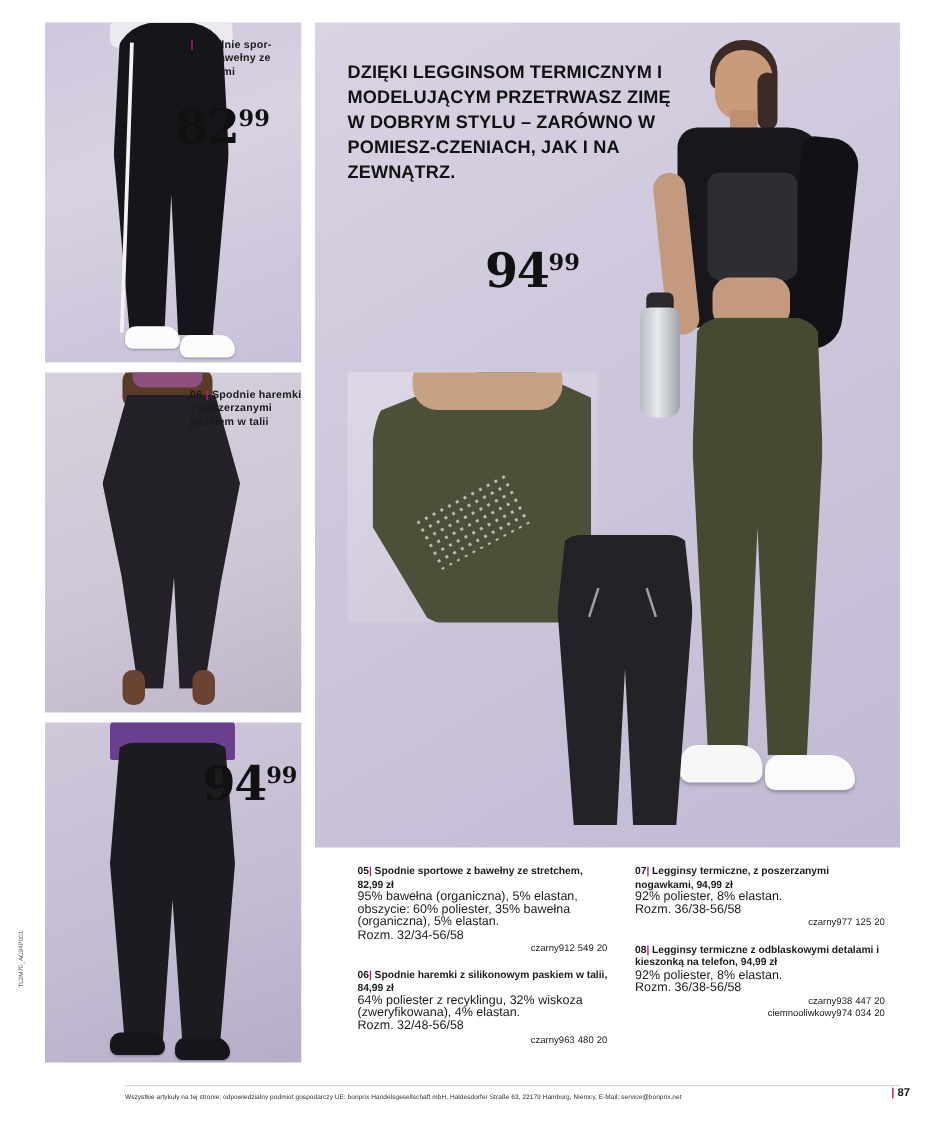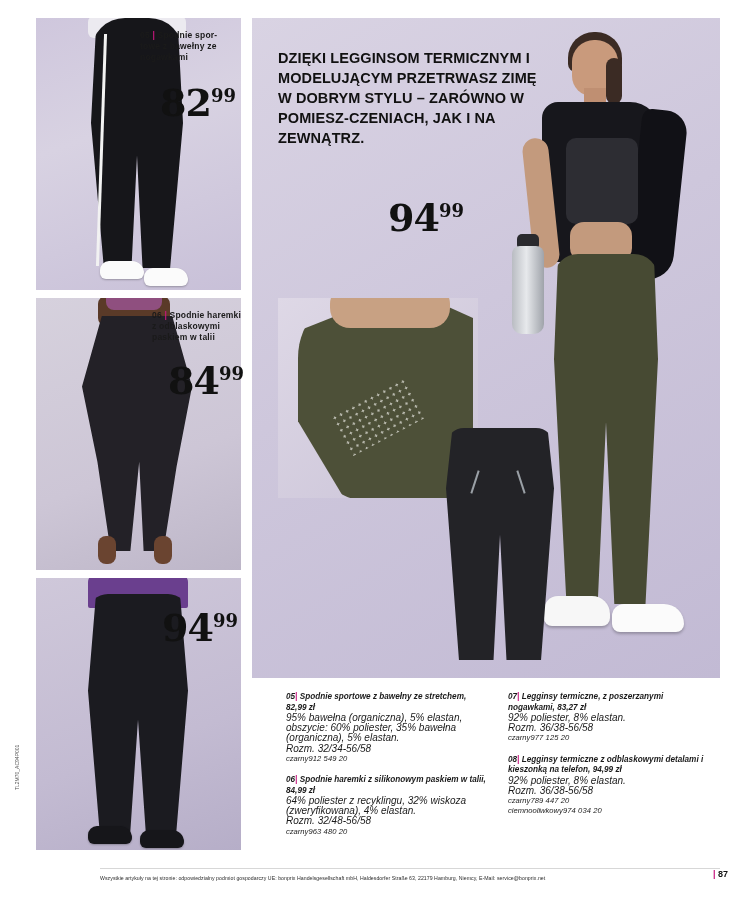--- a/index.html
+++ b/index.html
@@ -233,7 +233,7 @@
       <span class="sep">|</span>
       <span class="desc">Spodnie spor- towe z bawełny ze nogawkami</span>
     </div>
-    <div class="price" style="margin-top:14px; text-align:right;">
+    <div class="price" style="margin-top:14px; text-align:left;">
       <span>82</span><span class="cents">99</span>
     </div>
   </div>

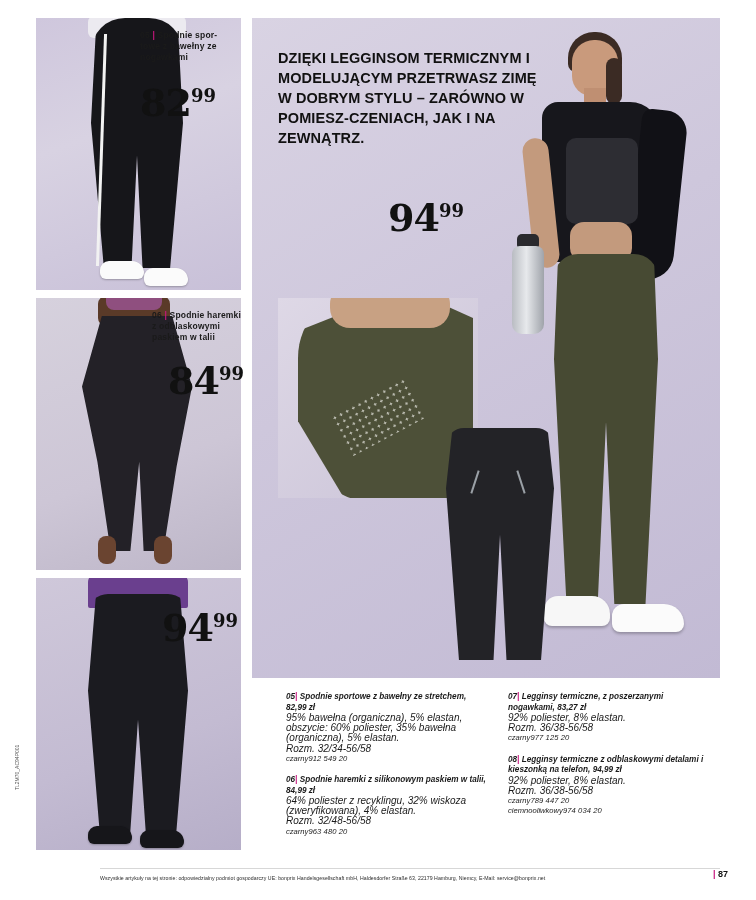--- a/index.html
+++ b/index.html
@@ -242,7 +242,7 @@
     <div class="num-line">
       <span class="num">06</span>
       <span class="sep">|</span>
-      <span class="desc">Spodnie haremki z odblaskowymi paskiem w talii</span>
+      <span class="desc">Spodnie haremki z poszerzanymi paskiem w talii</span>
     </div>
     <div class="price" style="margin-top:12px; text-align:right;">
       <span>84</span><span class="cents">99</span>

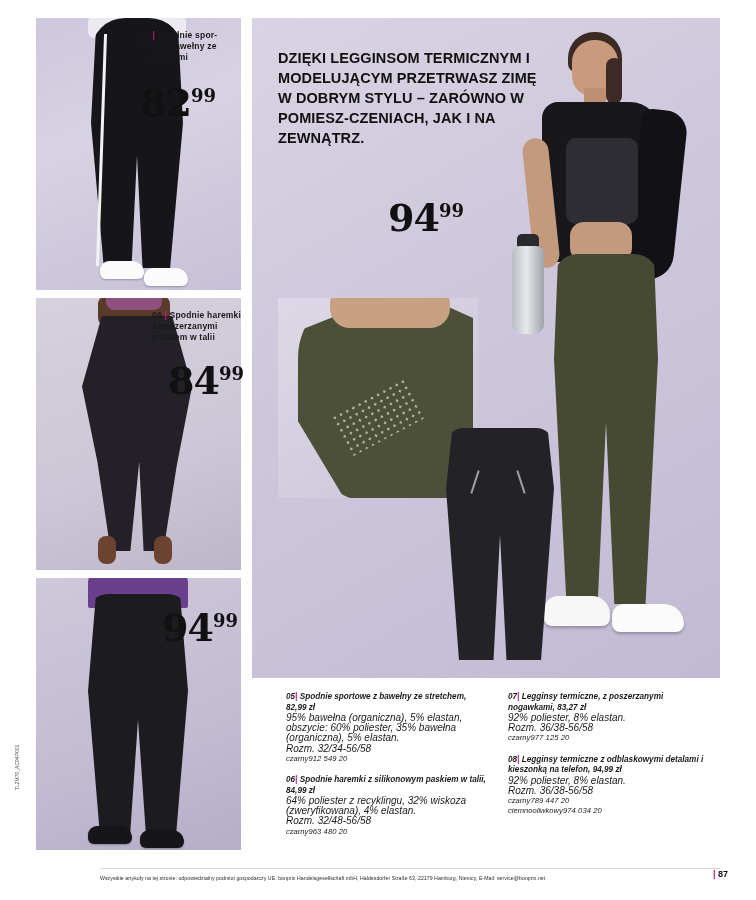--- a/index.html
+++ b/index.html
@@ -244,9 +244,6 @@
       <span class="sep">|</span>
       <span class="desc">Spodnie haremki z poszerzanymi paskiem w talii</span>
     </div>
-    <div class="price" style="margin-top:12px; text-align:right;">
-      <span>84</span><span class="cents">99</span>
-    </div>
   </div>
 
   <div class="callout" style="left:140px; top:590px; width:98px;">

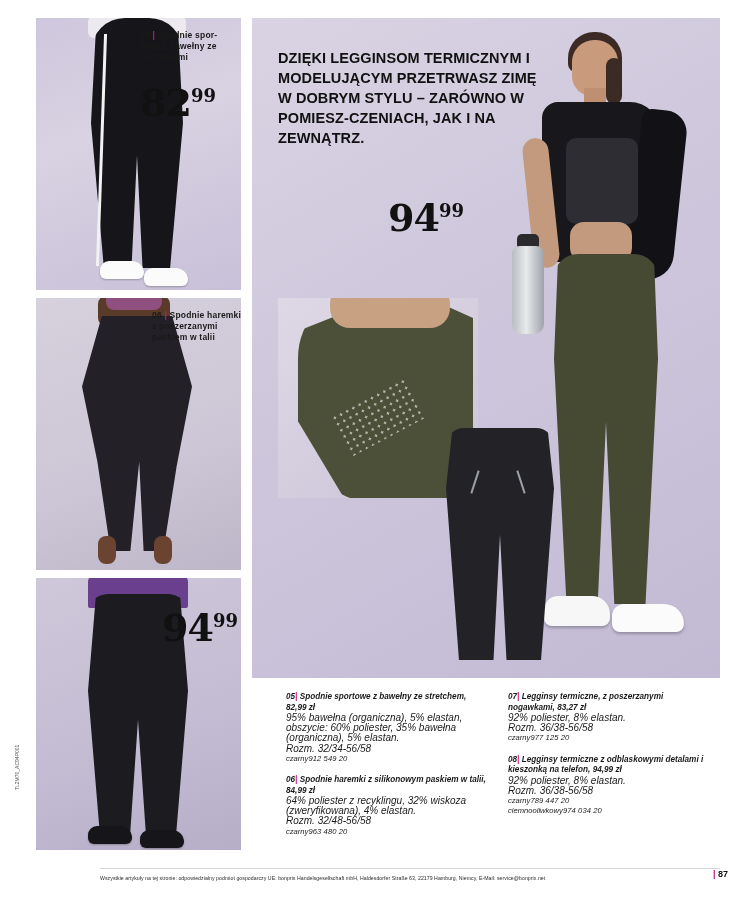--- a/index.html
+++ b/index.html
@@ -169,7 +169,7 @@
   #info {
     position: absolute; left: 286px; top: 692px; width: 434px;
   }
-  .info-col { position: absolute; top: 0; width: 200px; font-style: italic; }
+  .info-col { position: absolute; top: 0; width: 200px; }
   .info-col.left { left: 0; }
   .info-col.right { left: 222px; }
   .blk { margin-bottom: 11px; }

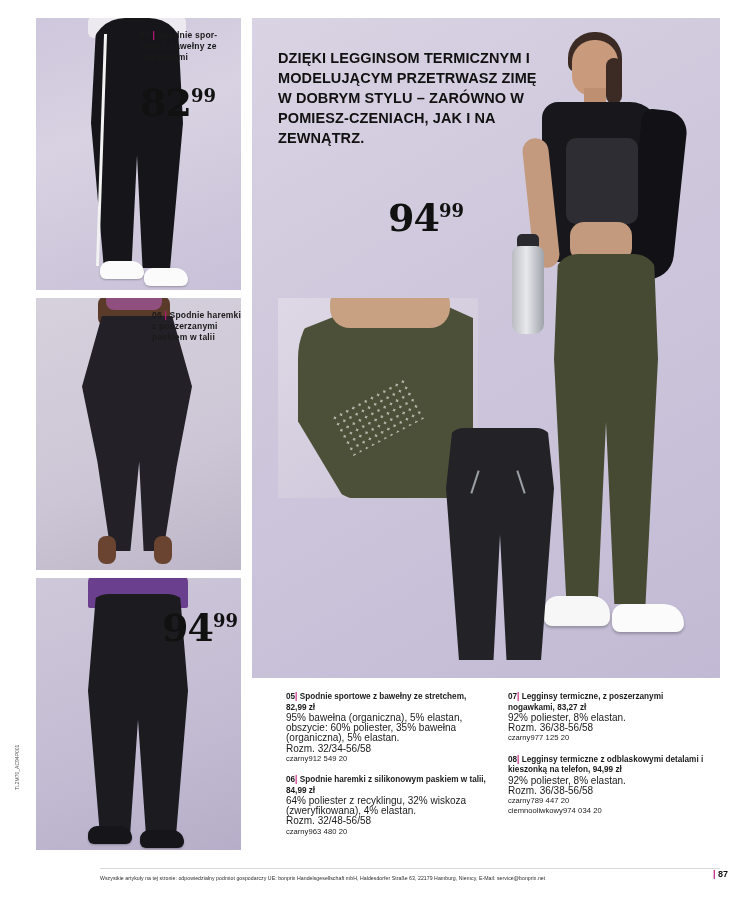--- a/index.html
+++ b/index.html
@@ -330,7 +330,7 @@
       <div class="blk">
         <div class="hdr">
           <span>07</span><span class="sep">|</span>
-          <span>Legginsy termiczne, z poszerzanymi nogawkami, 83,27 zł</span>
+          <span>Legginsy termiczne, z poszerzanymi nogawkami, 94,99 zł</span>
         </div>
         <div class="body" style="white-space:pre-line;">92% poliester, 8% elastan.
 Rozm. 36/38-56/58</div>

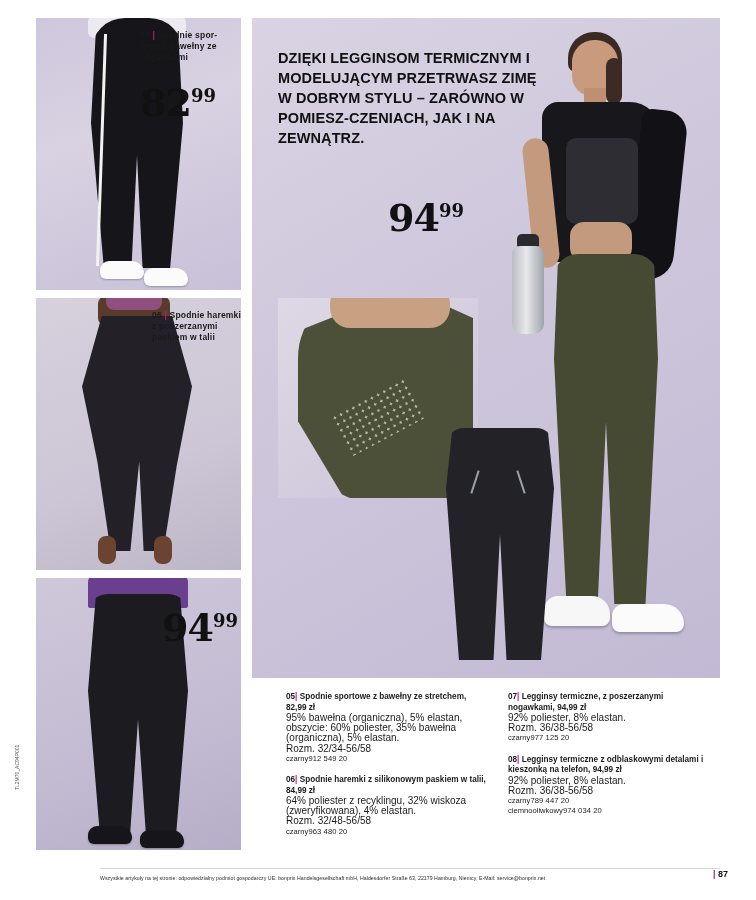--- a/index.html
+++ b/index.html
@@ -176,7 +176,7 @@
   .blk .hdr { font-size: 8.2px; font-weight: 700; line-height: 10.5px; }
   .blk .hdr .sep { color: #c7157e; font-weight: 700; }
   .blk .body { font-size: 10px; line-height: 10.2px; font-weight: 400; color:#1a1a1a;}
-  .artrow { display:flex; justify-content: flex-start; font-size: 7.6px; line-height:10.2px;}
+  .artrow { display:flex; justify-content: flex-end; font-size: 7.6px; line-height:10.2px;}
   .artrow .code { letter-spacing: .1px; }
 
   

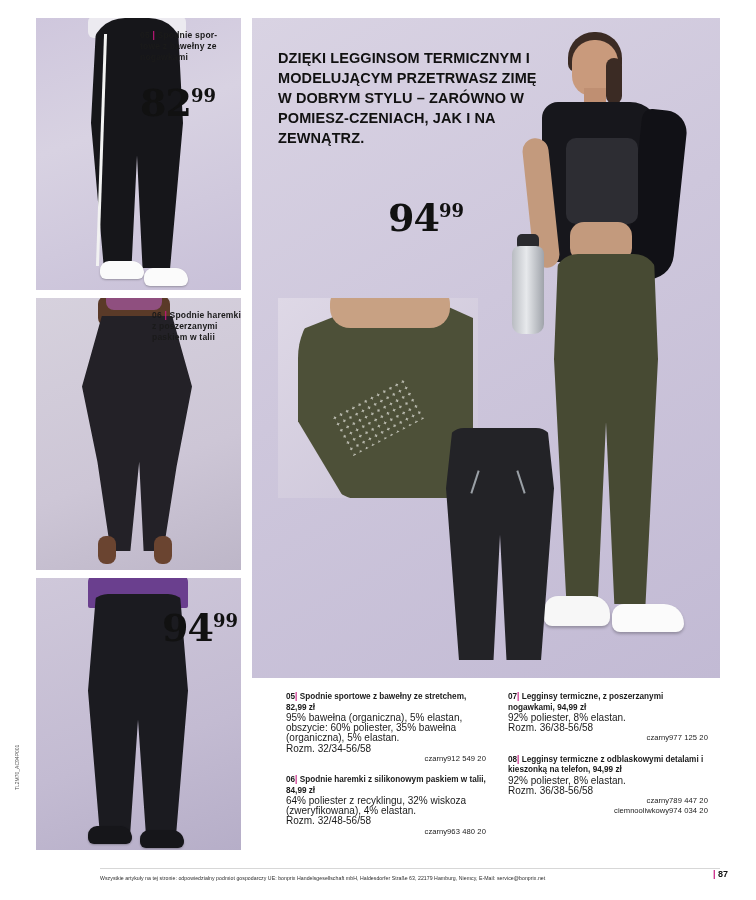--- a/index.html
+++ b/index.html
@@ -349,7 +349,7 @@
 Rozm. 36/38-56/58</div>
         <div class="artrow">
           <span>czarny</span>
-          <span class="code">789 447 20</span>
+          <span class="code">938 447 20</span>
         </div>
         <div class="artrow">
           <span>ciemnooliwkowy</span>

